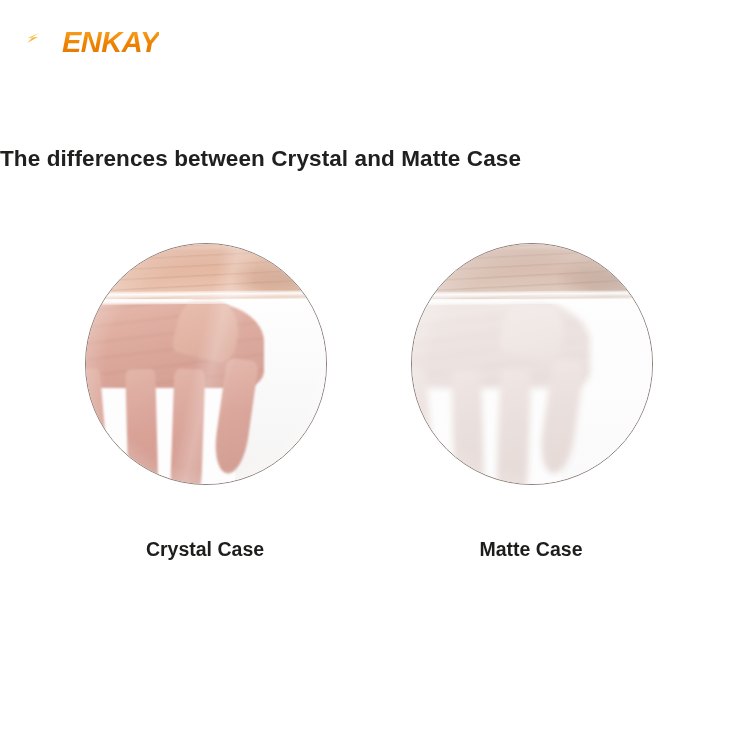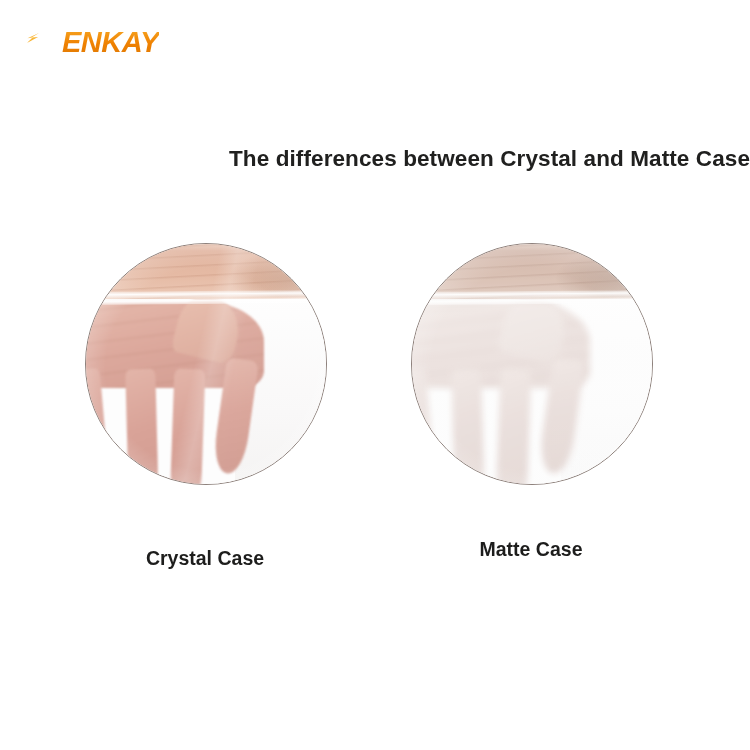--- a/index.html
+++ b/index.html
@@ -50,7 +50,7 @@
     top: 146px;
     left: 0;
     width: 750px;
-    text-align: right;
+    text-align: left;
     font-size: 22.5px;
     font-weight: bold;
     color: #20201f;

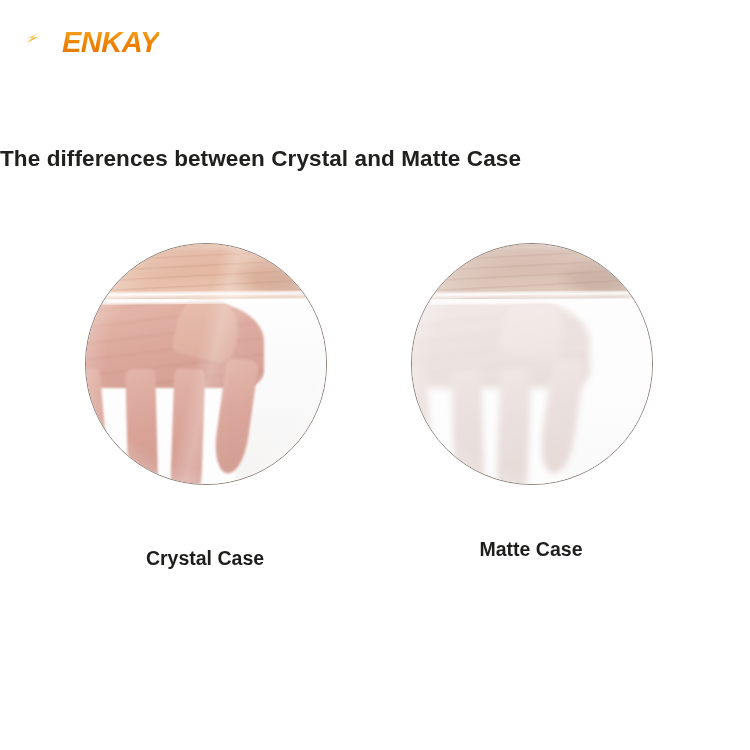--- a/index.html
+++ b/index.html
@@ -264,7 +264,7 @@
     font-weight: bold;
     color: #1d1d1c;
   }
-  .caption.left  { left: 85px; margin-top: 9px; }
+  .caption.left  { left: 85px; }
   .caption.right { left: 411px; }
 </style>
 </head>

